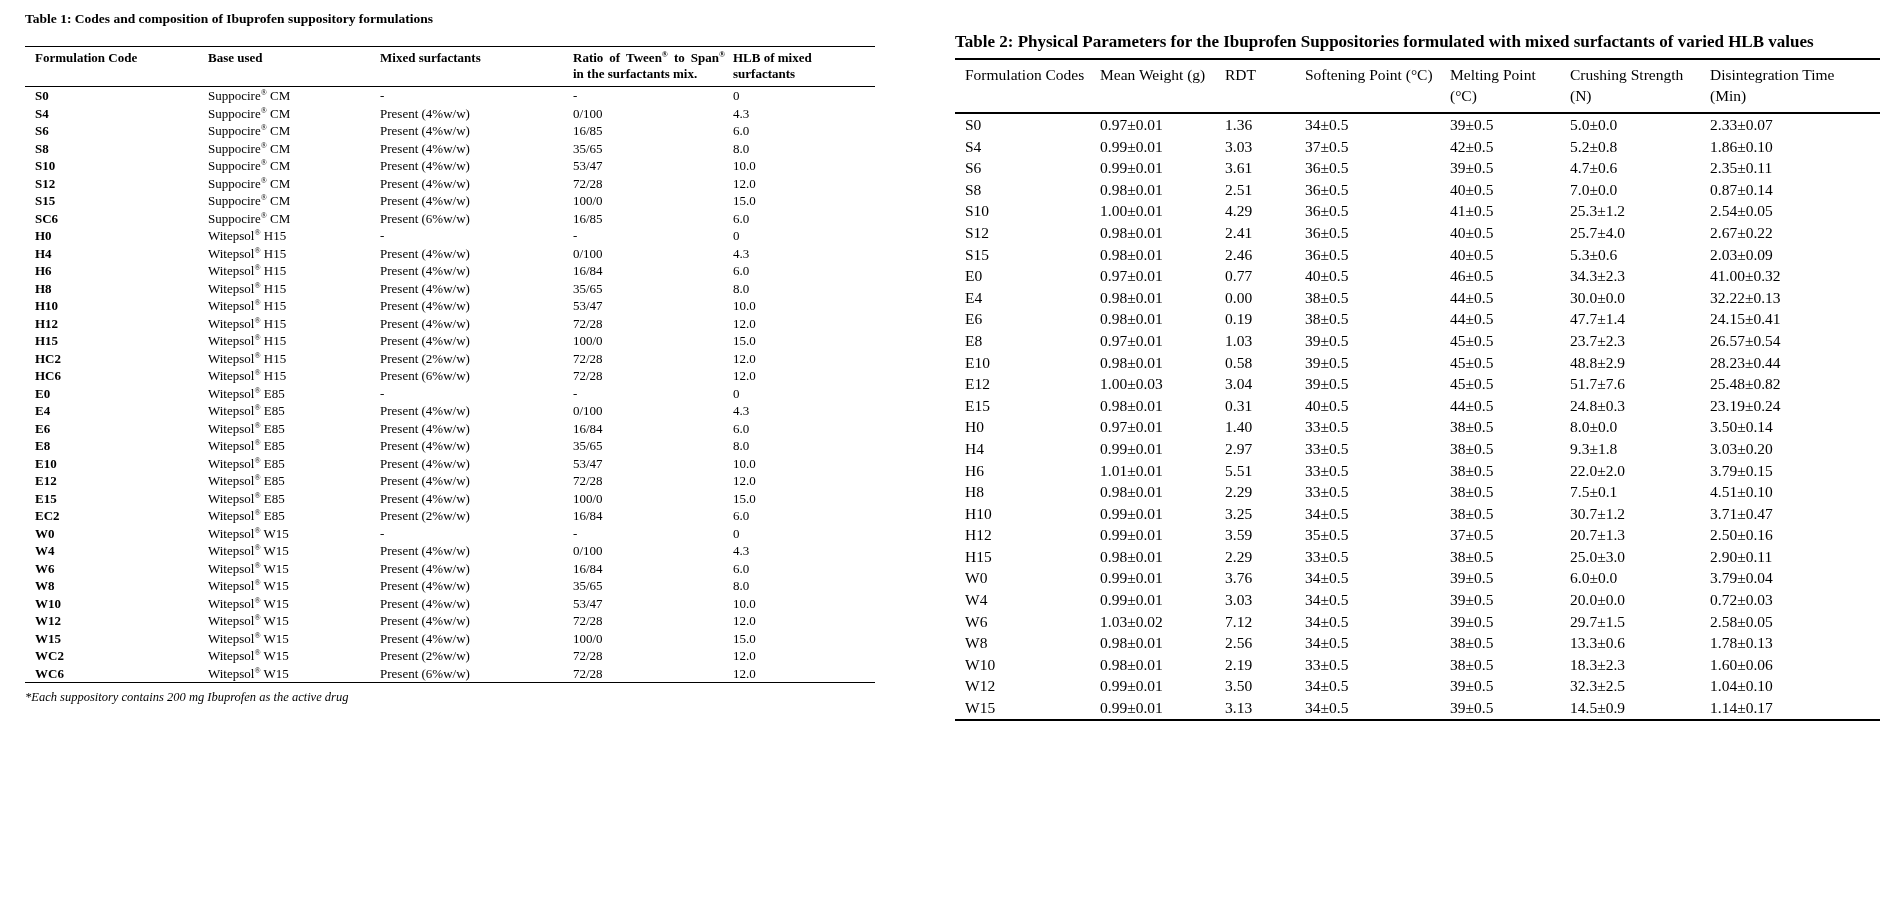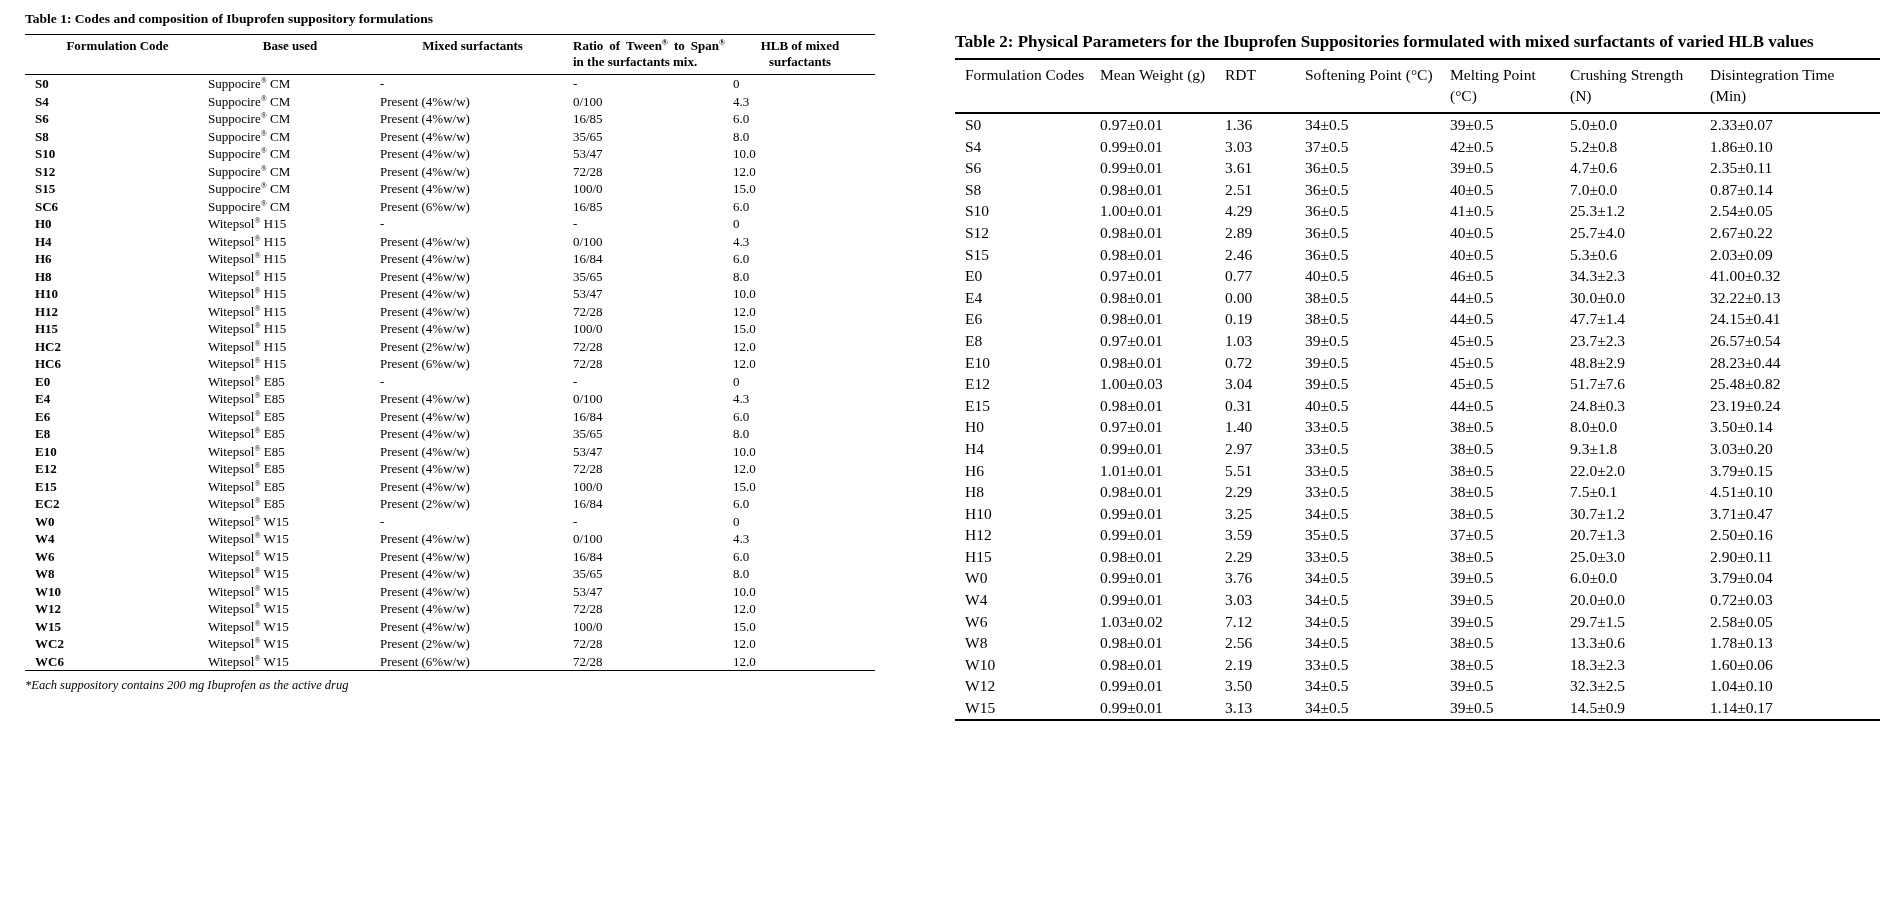--- a/index.html
+++ b/index.html
@@ -15,7 +15,7 @@
   .panel-t1{position:absolute;left:25px;top:10px;width:850px;}
   .t1-title{
     font-size:13.5px;font-weight:bold;line-height:18px;
-    padding-bottom:6px;border-bottom:1.4px solid #000;
+    padding-bottom:18px;border-bottom:1.4px solid #000;
   }
   #t1{border-collapse:collapse;table-layout:fixed;width:850px;border-bottom:1.4px solid #000;}
   #t1 th{

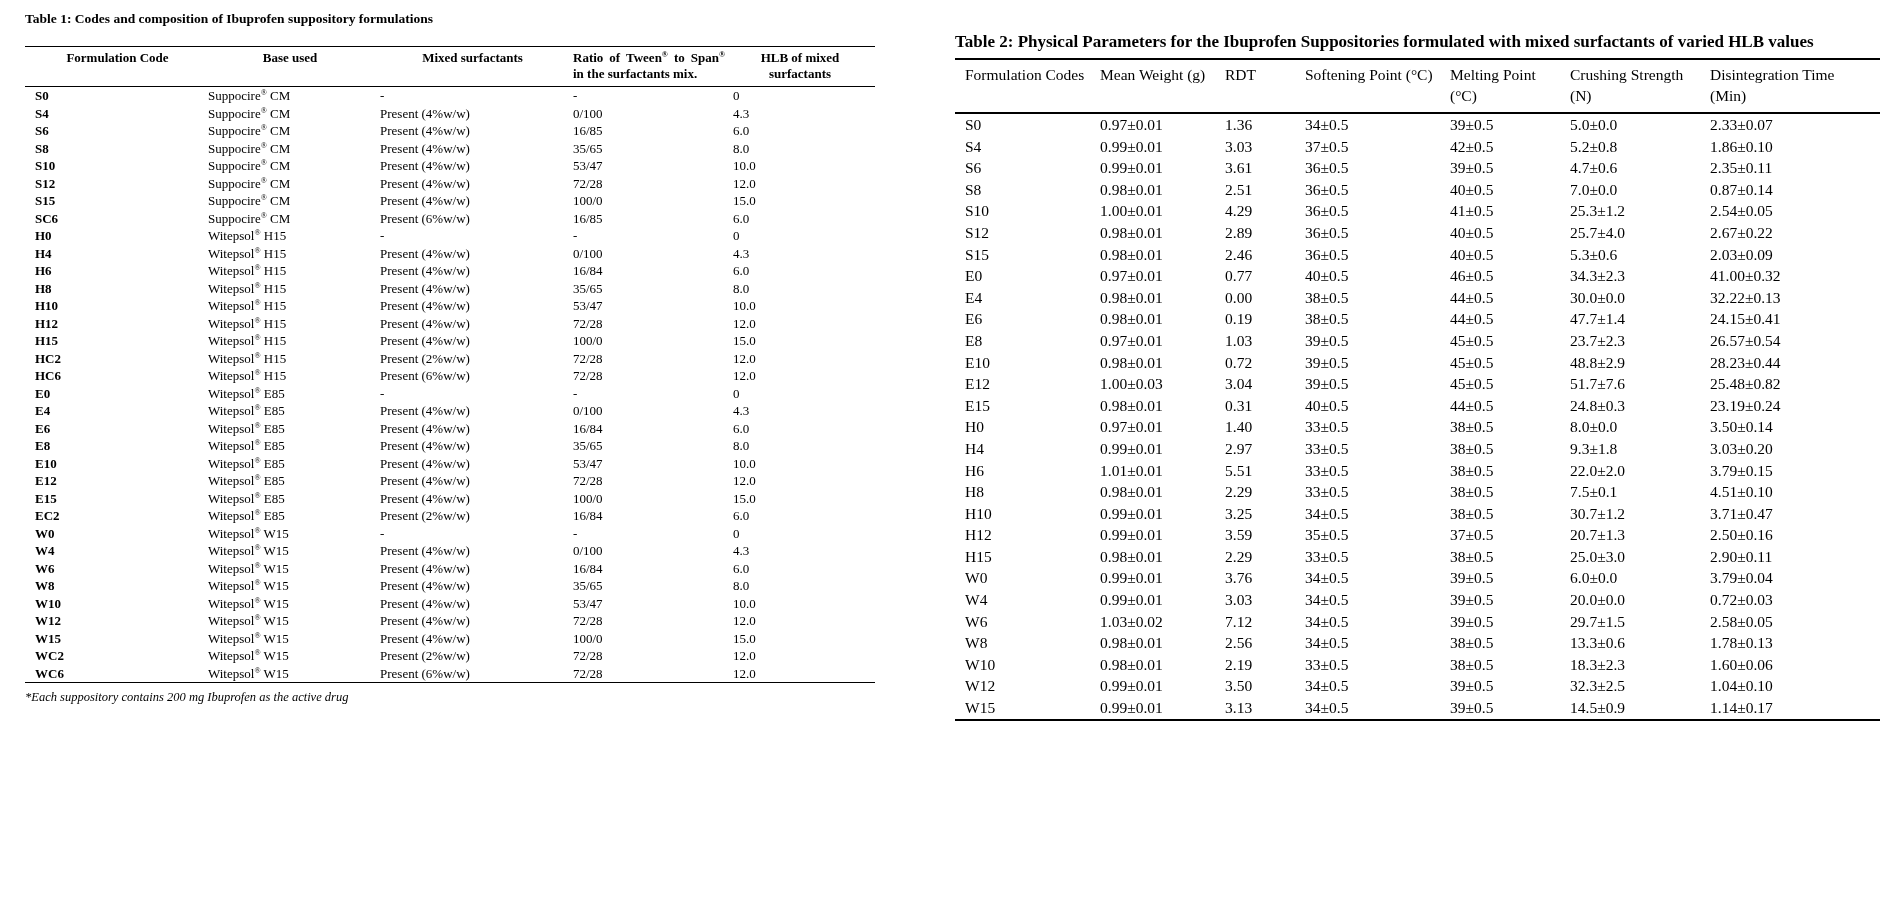--- a/index.html
+++ b/index.html
@@ -19,7 +19,7 @@
   }
   #t1{border-collapse:collapse;table-layout:fixed;width:850px;border-bottom:1.4px solid #000;}
   #t1 th{
-    font-size:13px;font-weight:bold;text-align:center;vertical-align:top;
+    font-size:13px;font-weight:bold;text-align:left;vertical-align:top;
     line-height:15.5px;padding:3px 8px 5px 0;border-bottom:1.4px solid #000;
   }
   #t1 th:first-child{padding-left:10px;}

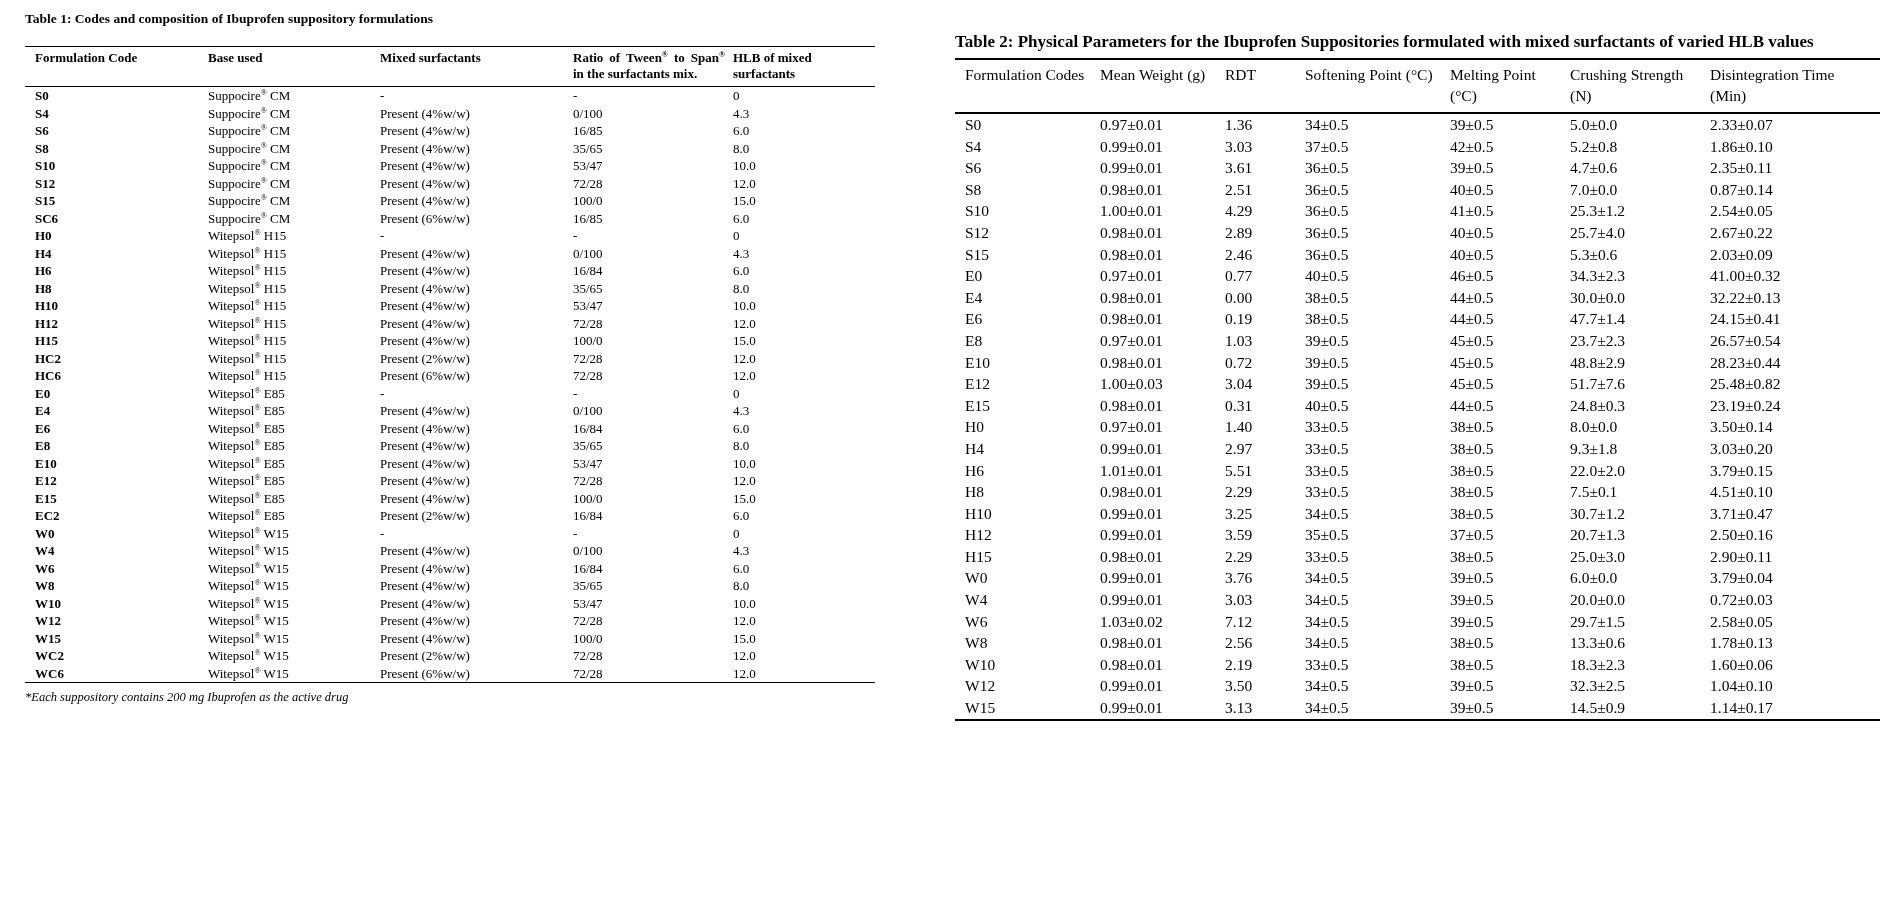--- a/index.html
+++ b/index.html
@@ -390,7 +390,7 @@
           <tr>
             <td>S12</td>
             <td>0.98±0.01</td>
-            <td>2.89</td>
+            <td>2.41</td>
             <td>36±0.5</td>
             <td>40±0.5</td>
             <td>25.7±4.0</td>

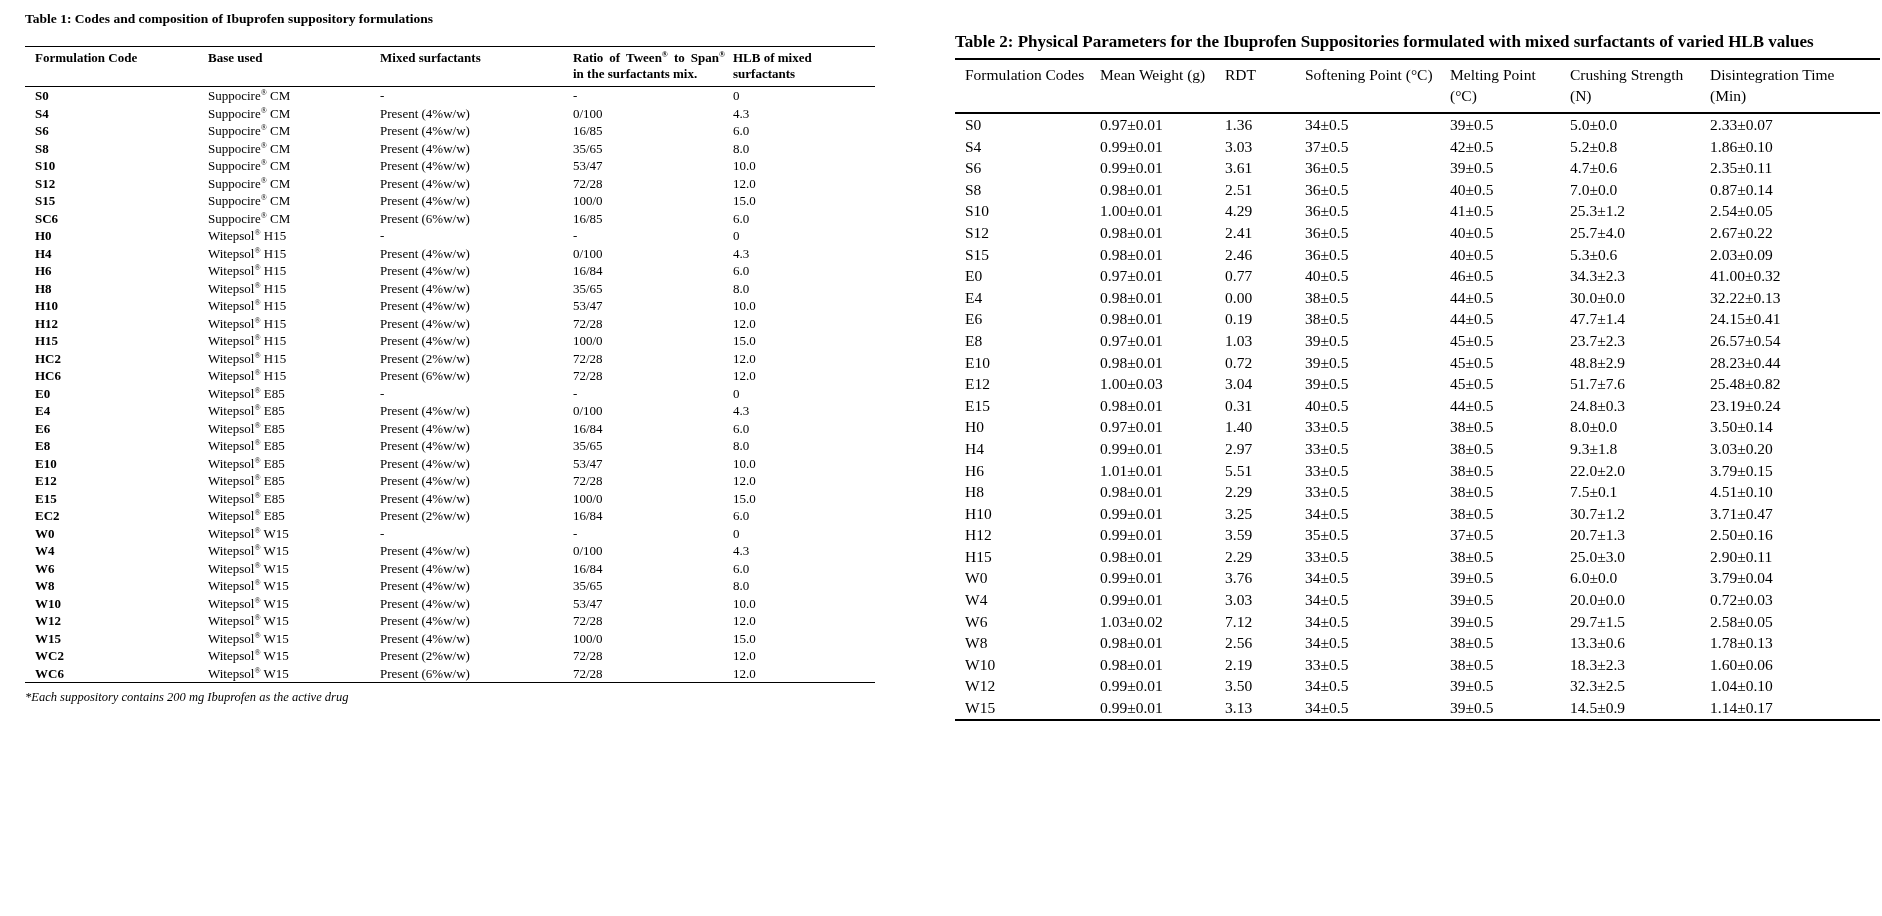--- a/index.html
+++ b/index.html
@@ -444,7 +444,7 @@
           <tr>
             <td>E10</td>
             <td>0.98±0.01</td>
-            <td>0.72</td>
+            <td>0.58</td>
             <td>39±0.5</td>
             <td>45±0.5</td>
             <td>48.8±2.9</td>

